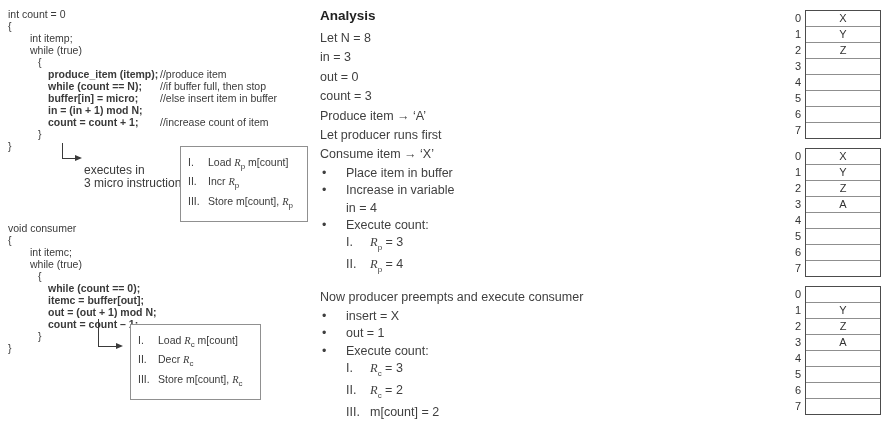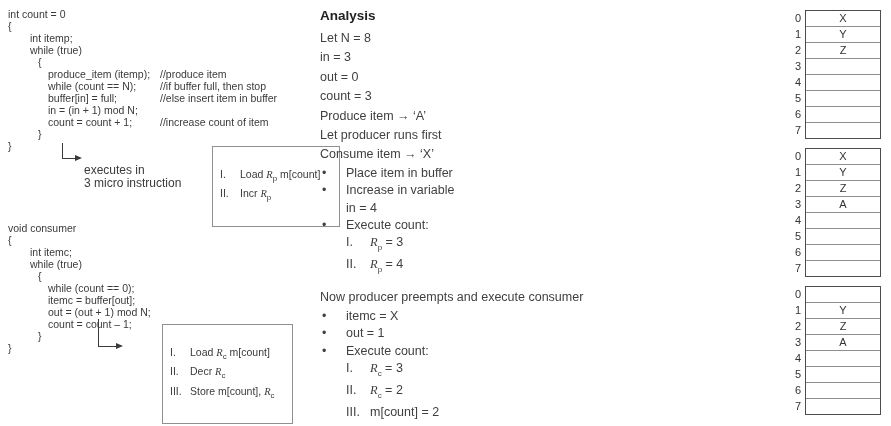--- a/index.html
+++ b/index.html
@@ -16,7 +16,7 @@
   .cc { flex:0 0 152px; width:152px; box-sizing:border-box; white-space:pre; }
   .i1 { padding-left:22px; }
   .i2 { padding-left:30px; }
-  .i3 { padding-left:40px; }
+  .i3 { padding-left:40px;font-weight:bold; }
   .cm { white-space:pre; }
 
   

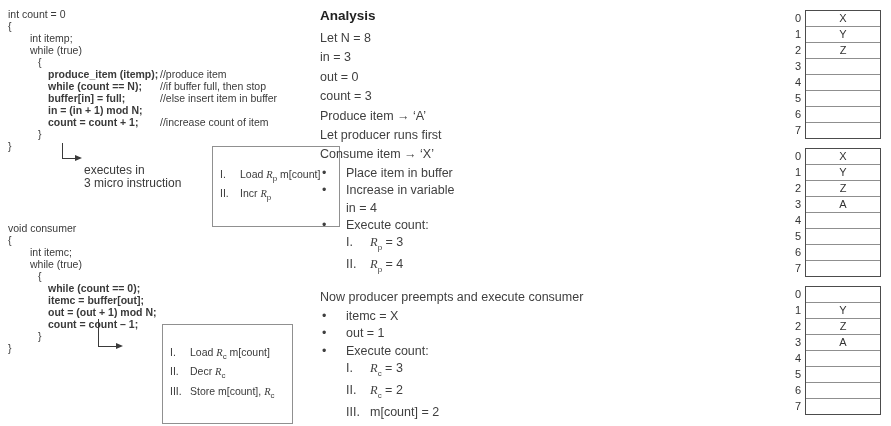--- a/index.html
+++ b/index.html
@@ -85,7 +85,7 @@
         <span class="cm">//if buffer full, then stop</span>
       </div>
     <div class="cl">
-        <span class="cc i3">buffer[in] = full;</span>
+        <span class="cc i3">buffer[in] = micro;</span>
         <span class="cm">//else insert item in buffer</span>
       </div>
     <div class="cl">

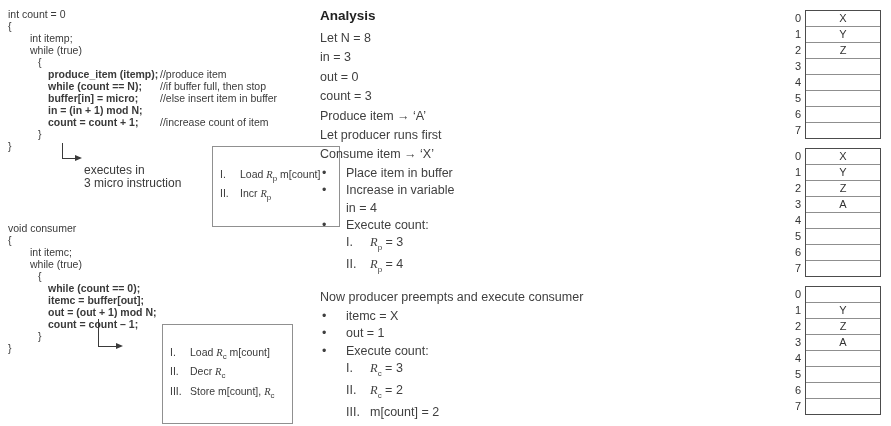--- a/index.html
+++ b/index.html
@@ -28,7 +28,7 @@
   .exec-label { position:absolute; left:84px; top:164px; font-size:12px; line-height:13px; }
 
   
-  .mbox { position:absolute; border:1.3px solid #909090; background:#fff; padding:20px 7px; font-size:10.5px;margin-left:32px; }
+  .mbox { position:absolute; border:1.3px solid #909090; background:#fff; padding:8px 7px; font-size:10.5px; }
   #pbox { left:180px; top:146px; width:112px; }
   #cbox { left:130px; top:324px; width:115px; }
   .mline { line-height:15.3px; white-space:pre; }

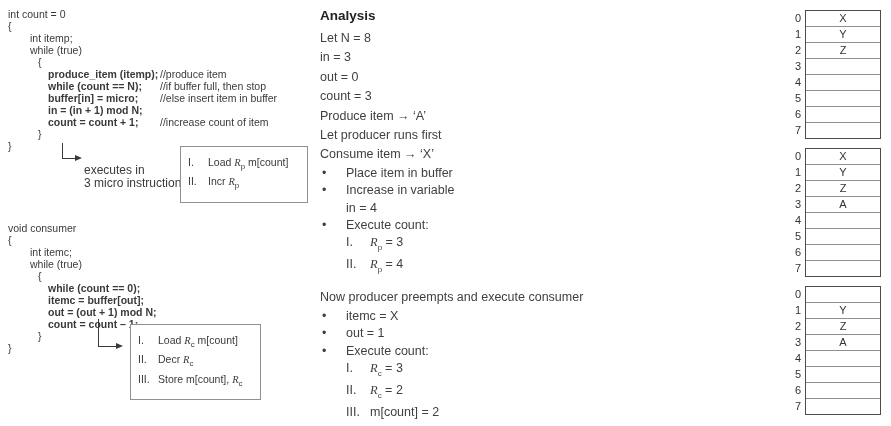--- a/index.html
+++ b/index.html
@@ -114,6 +114,7 @@
   <div class="mbox" id="pbox">
     <div class="mline"><span class="mnum">I.</span><span>Load </span><span class="reg">R</span><sub class="rs">p</sub><span> m[count]</span></div>
     <div class="mline"><span class="mnum">II.</span><span>Incr </span><span class="reg">R</span><sub class="rs">p</sub><span></span></div>
+    <div class="mline"><span class="mnum">III.</span><span>Store m[count], </span><span class="reg">R</span><sub class="rs">p</sub><span></span></div>
   </div>
 
   <div class="codeblock" id="consumer-code">

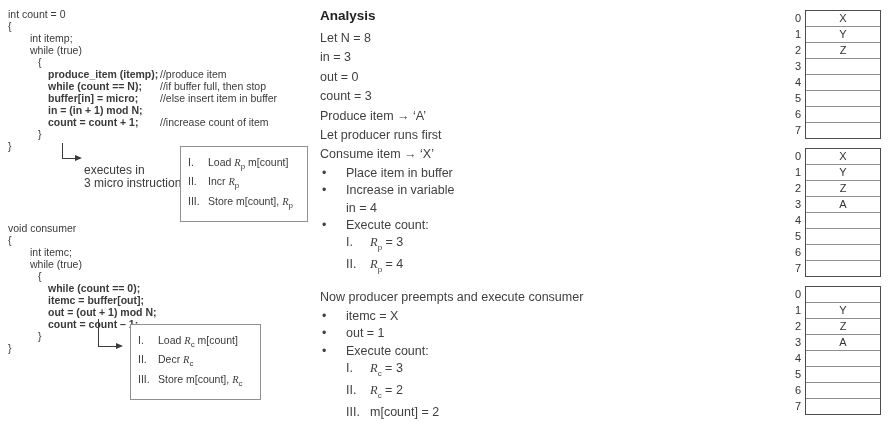--- a/index.html
+++ b/index.html
@@ -193,7 +193,7 @@
 
     <div class="a-bullet">
         <span class="bdot">•</span>
-        <span>itemc = X</span>
+        <span>insert = X</span>
       </div>
     <div class="a-bullet">
         <span class="bdot">•</span>

